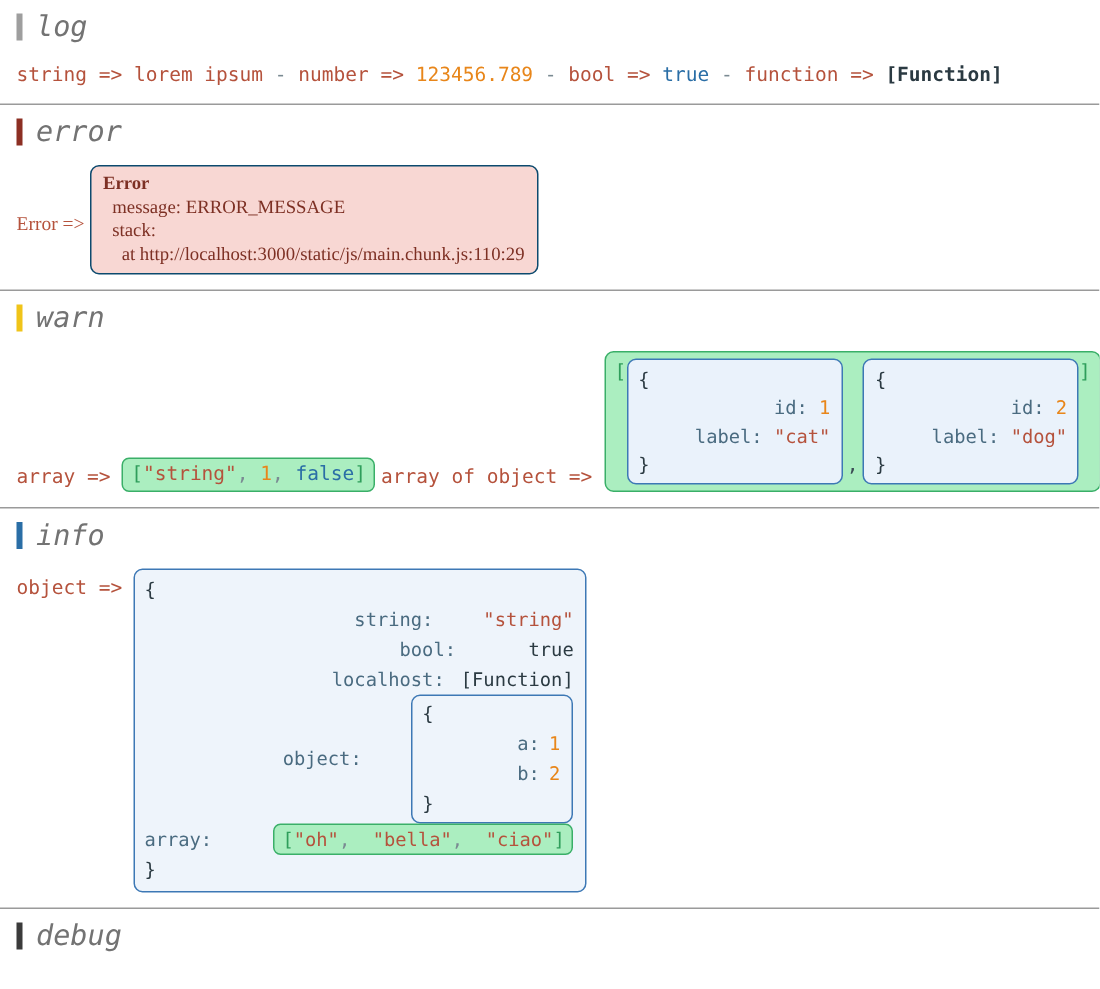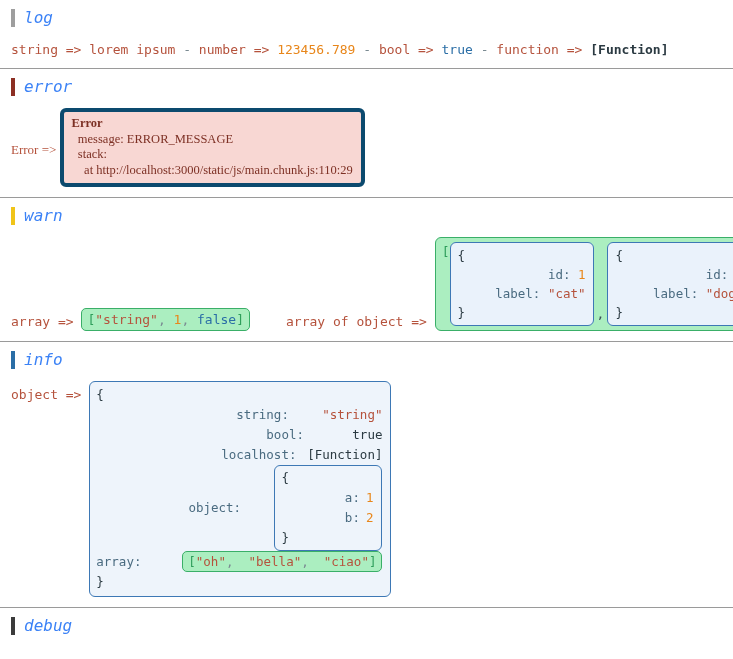--- a/index.html
+++ b/index.html
@@ -32,8 +32,8 @@
     display: inline-block;
     font-family: "DejaVu Sans Mono", "Liberation Mono", monospace;
     font-style: italic;
-    font-size: 16px;
-    color: #3b82f6;
+    font-size: 19px;
+    color: #737373;
     border-left-width: 4px;
     border-left-style: solid;
     padding-left: 9px;

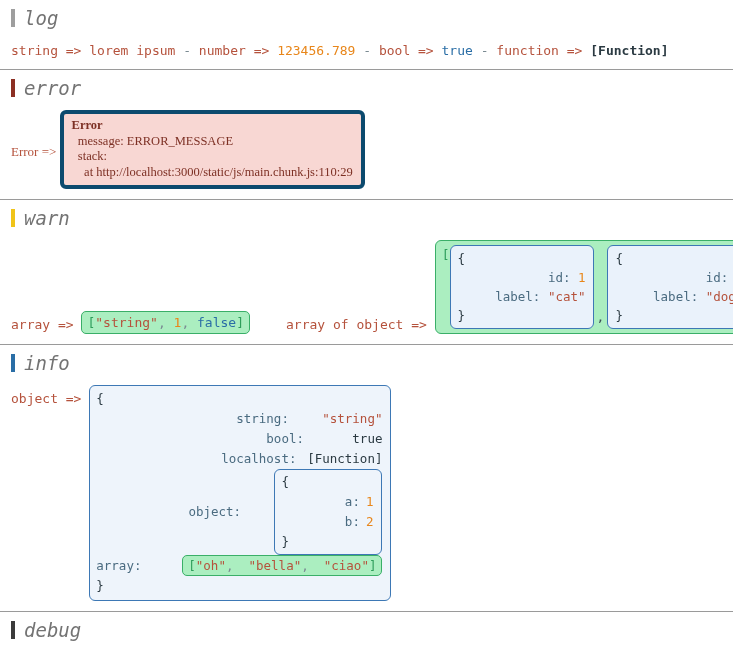--- a/index.html
+++ b/index.html
@@ -74,7 +74,7 @@
   .err-prefix { padding-top: 5px; white-space: pre; }
   .err-box {
     background: #f8d7d3;
-    border: 4px solid #0c4a6e;
+    border: 1px solid #0c4a6e;
     border-radius: 6px;
     padding: 4px 8px 5px 8px;
     color: #7d3024;

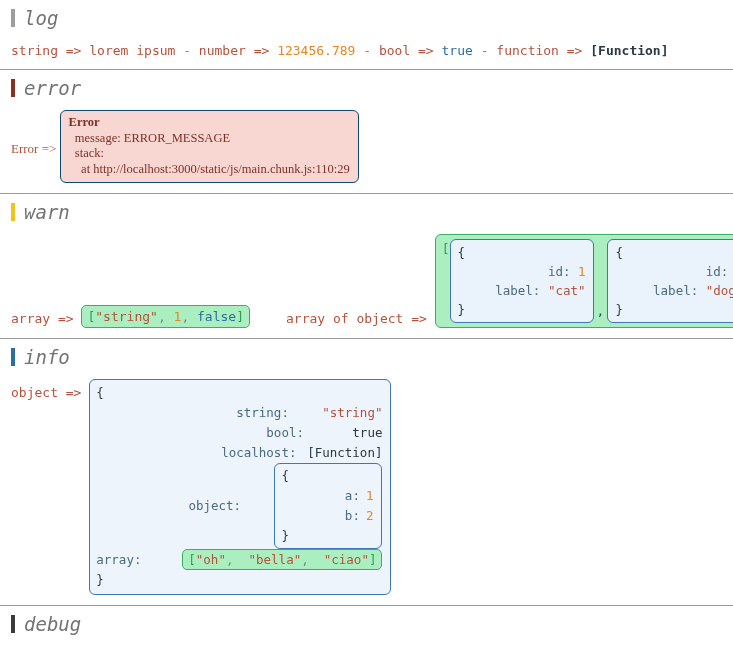--- a/index.html
+++ b/index.html
@@ -219,7 +219,7 @@
 
       <div class="arr-simple"><span class="brk">[</span><span class="v-string">"string"</span><span class="sep">, </span><span class="v-number">1</span><span class="sep">, </span><span class="v-bool">false</span><span class="brk">]</span></div>
 
-      <span class="warn-prefix label" style="padding-left:4px;margin-left:32px;">array of object =&gt;</span>
+      <span class="warn-prefix label" style="padding-left:4px;">array of object =&gt;</span>
       <span class="sep">&nbsp;</span>
 
       <div class="arr-obj">

